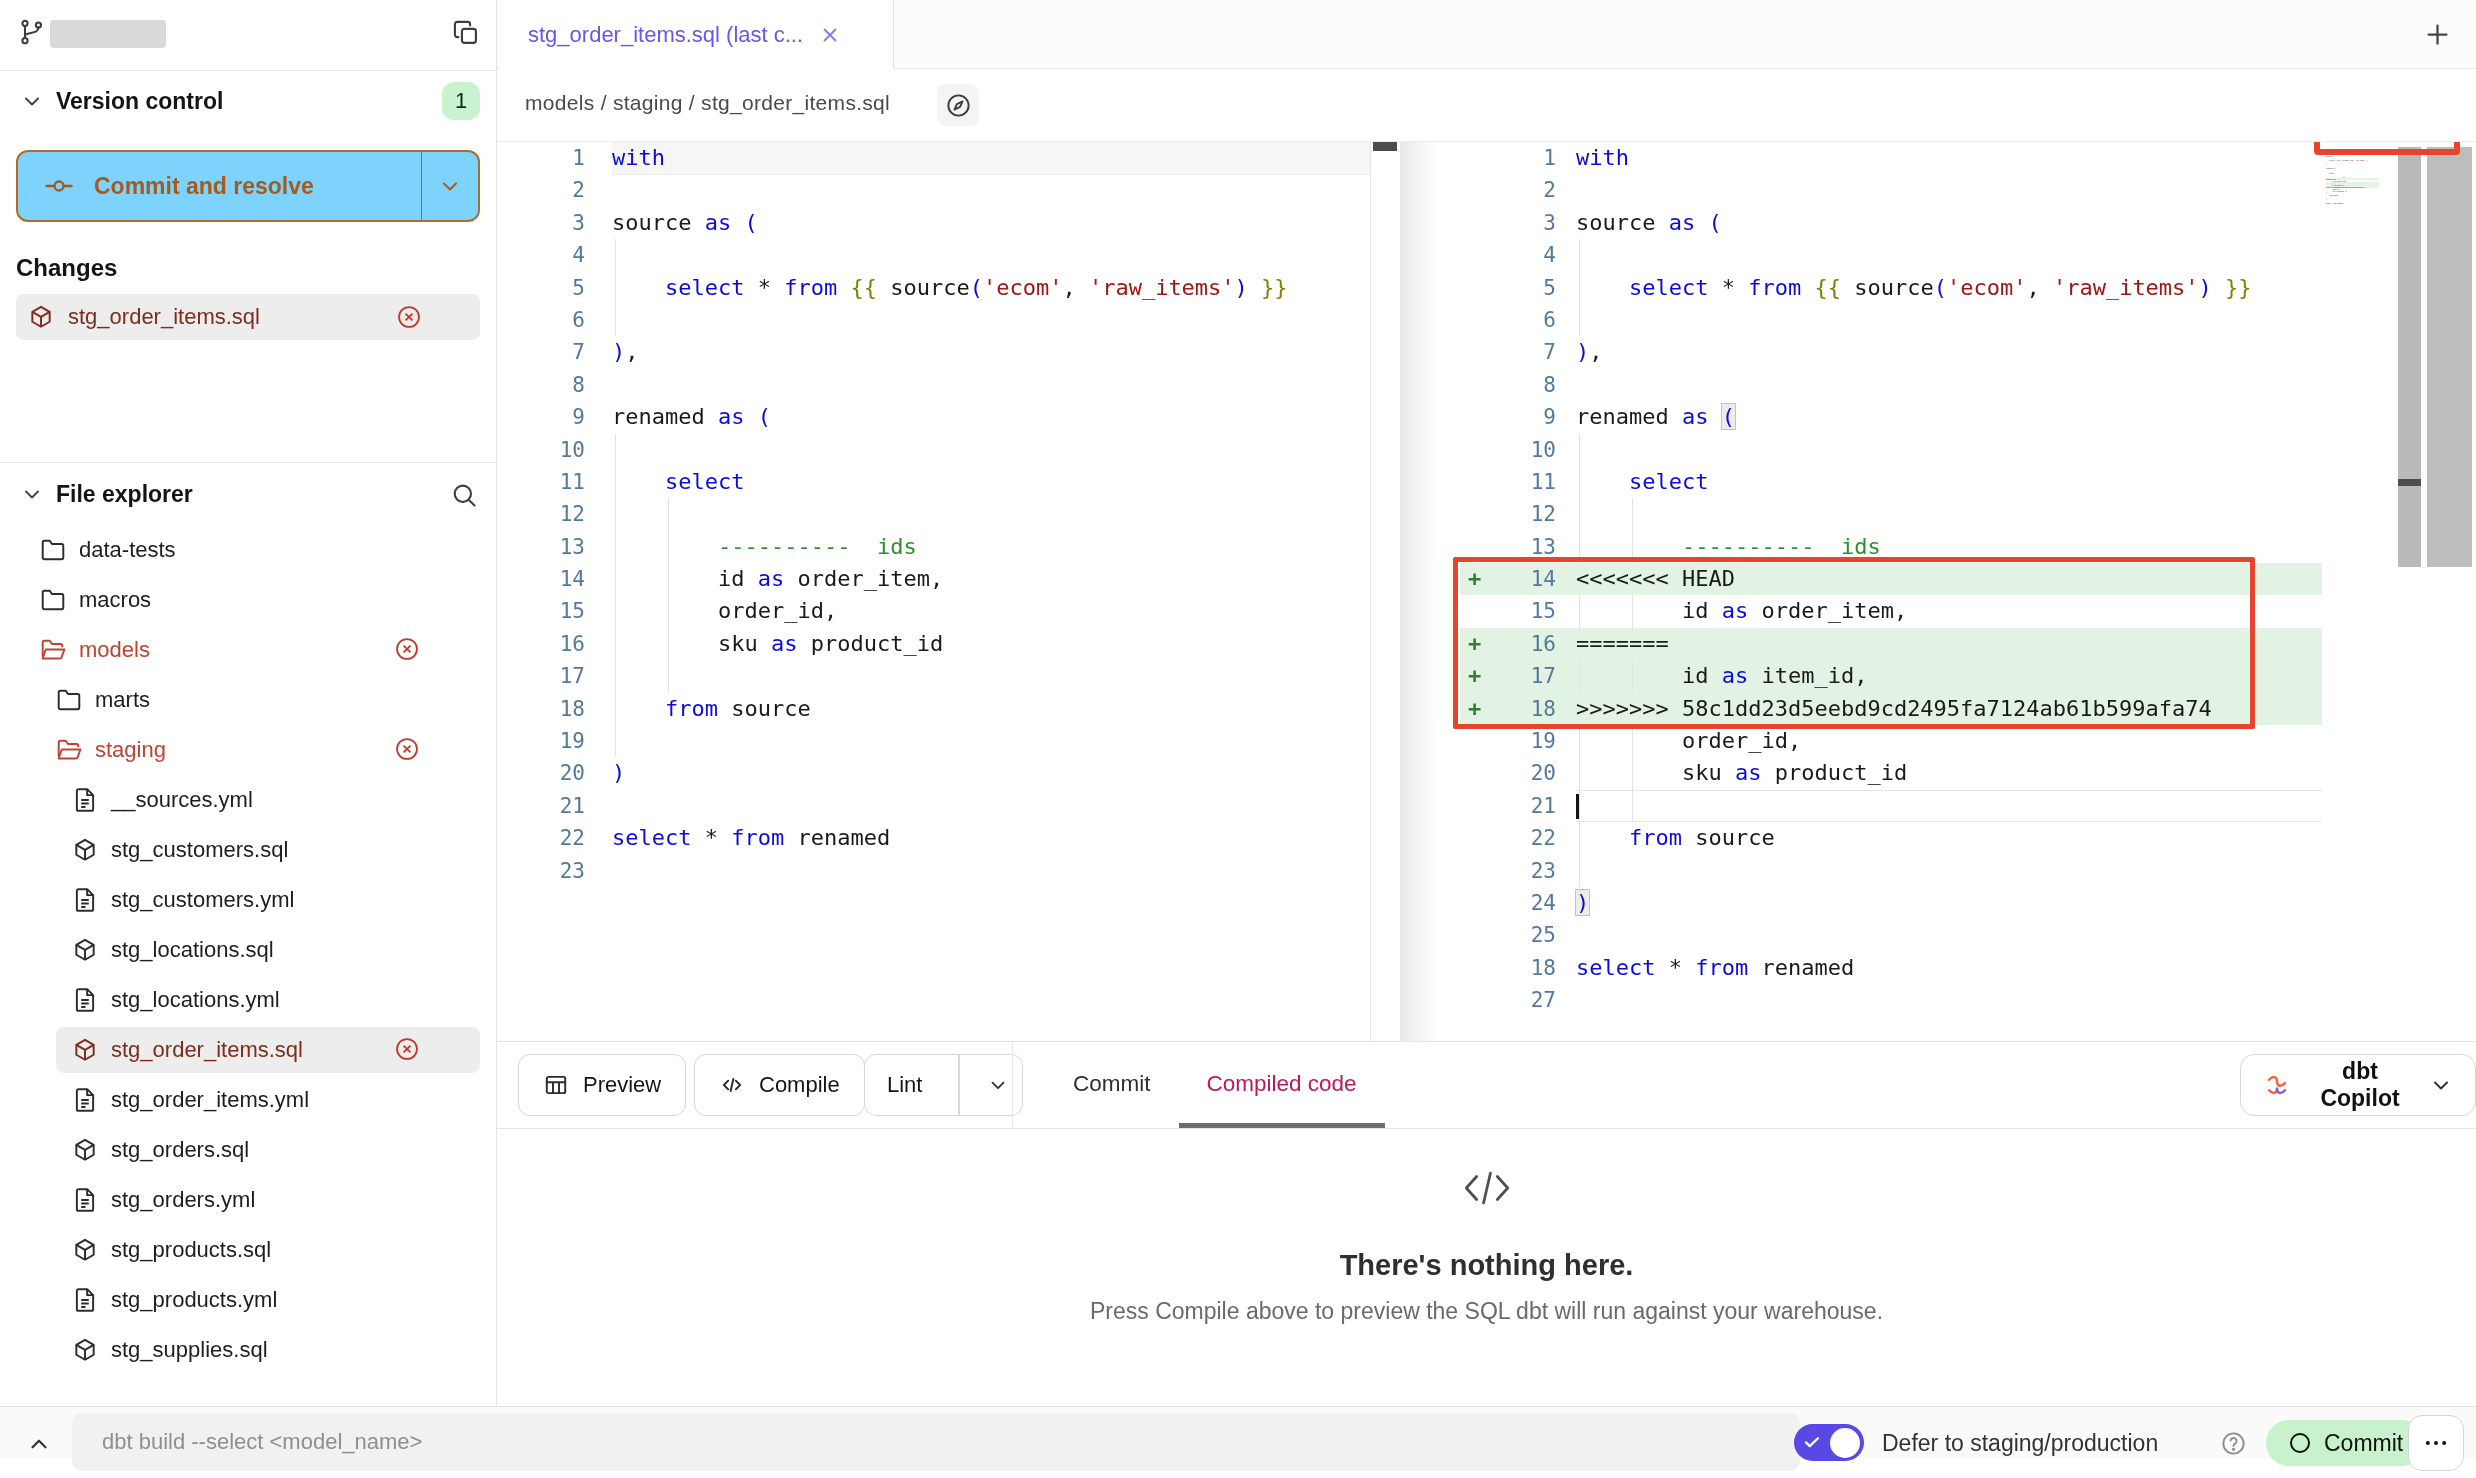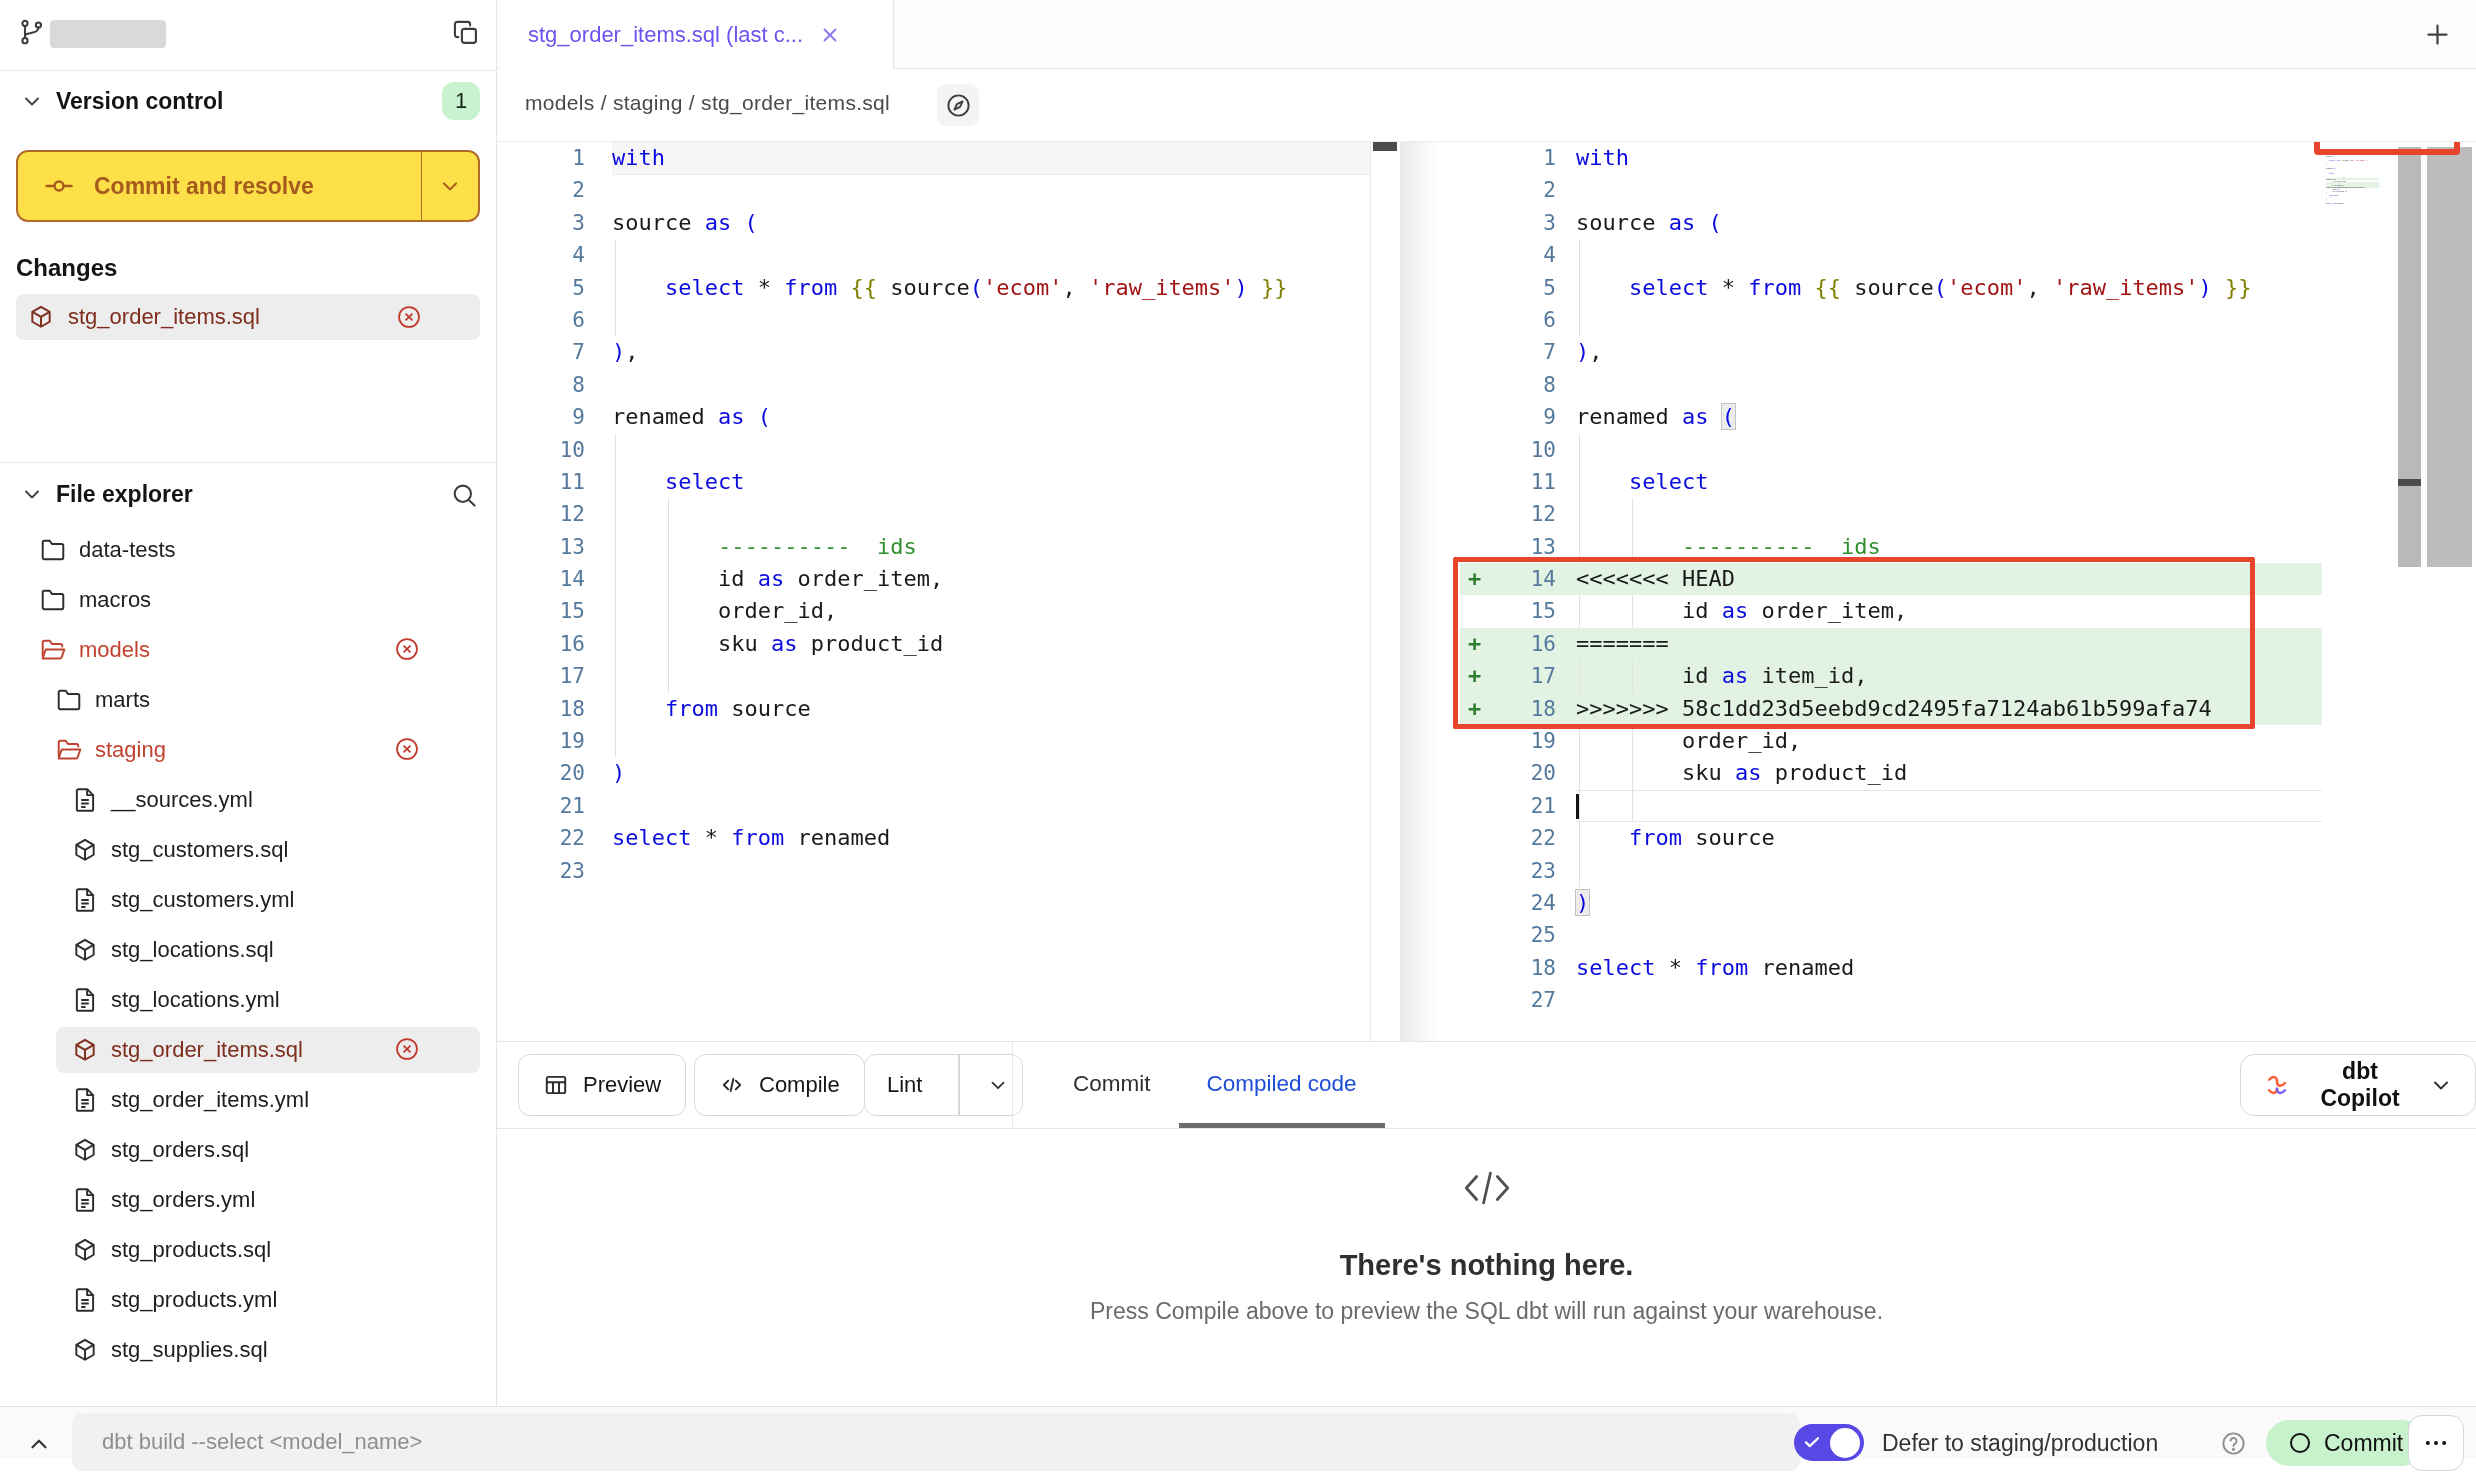--- a/index.html
+++ b/index.html
@@ -20,7 +20,7 @@
          background:#c9f3cf;color:#14291a;font-size:22px;text-align:center;}
   .vc{position:absolute;left:0;top:70px;width:100%;}
   .commit-btn{position:relative;margin:18px 16px 0 16px;height:72px;border:2px solid #b06a2c;border-radius:12px;
-      display:flex;align-items:center;box-sizing:border-box;background:#fde047;cursor:pointer;}
+      display:flex;align-items:center;box-sizing:border-box;background:#7dd3fc;cursor:pointer;}
   .commit-main{flex:1;display:flex;align-items:center;gap:20px;padding-left:26px;color:#a55a1e;
       font-size:23px;font-weight:700;}
   .commit-split{width:56px;align-self:stretch;border-left:1.5px solid #b06a2c;display:flex;align-items:center;justify-content:center;color:#a55a1e;}

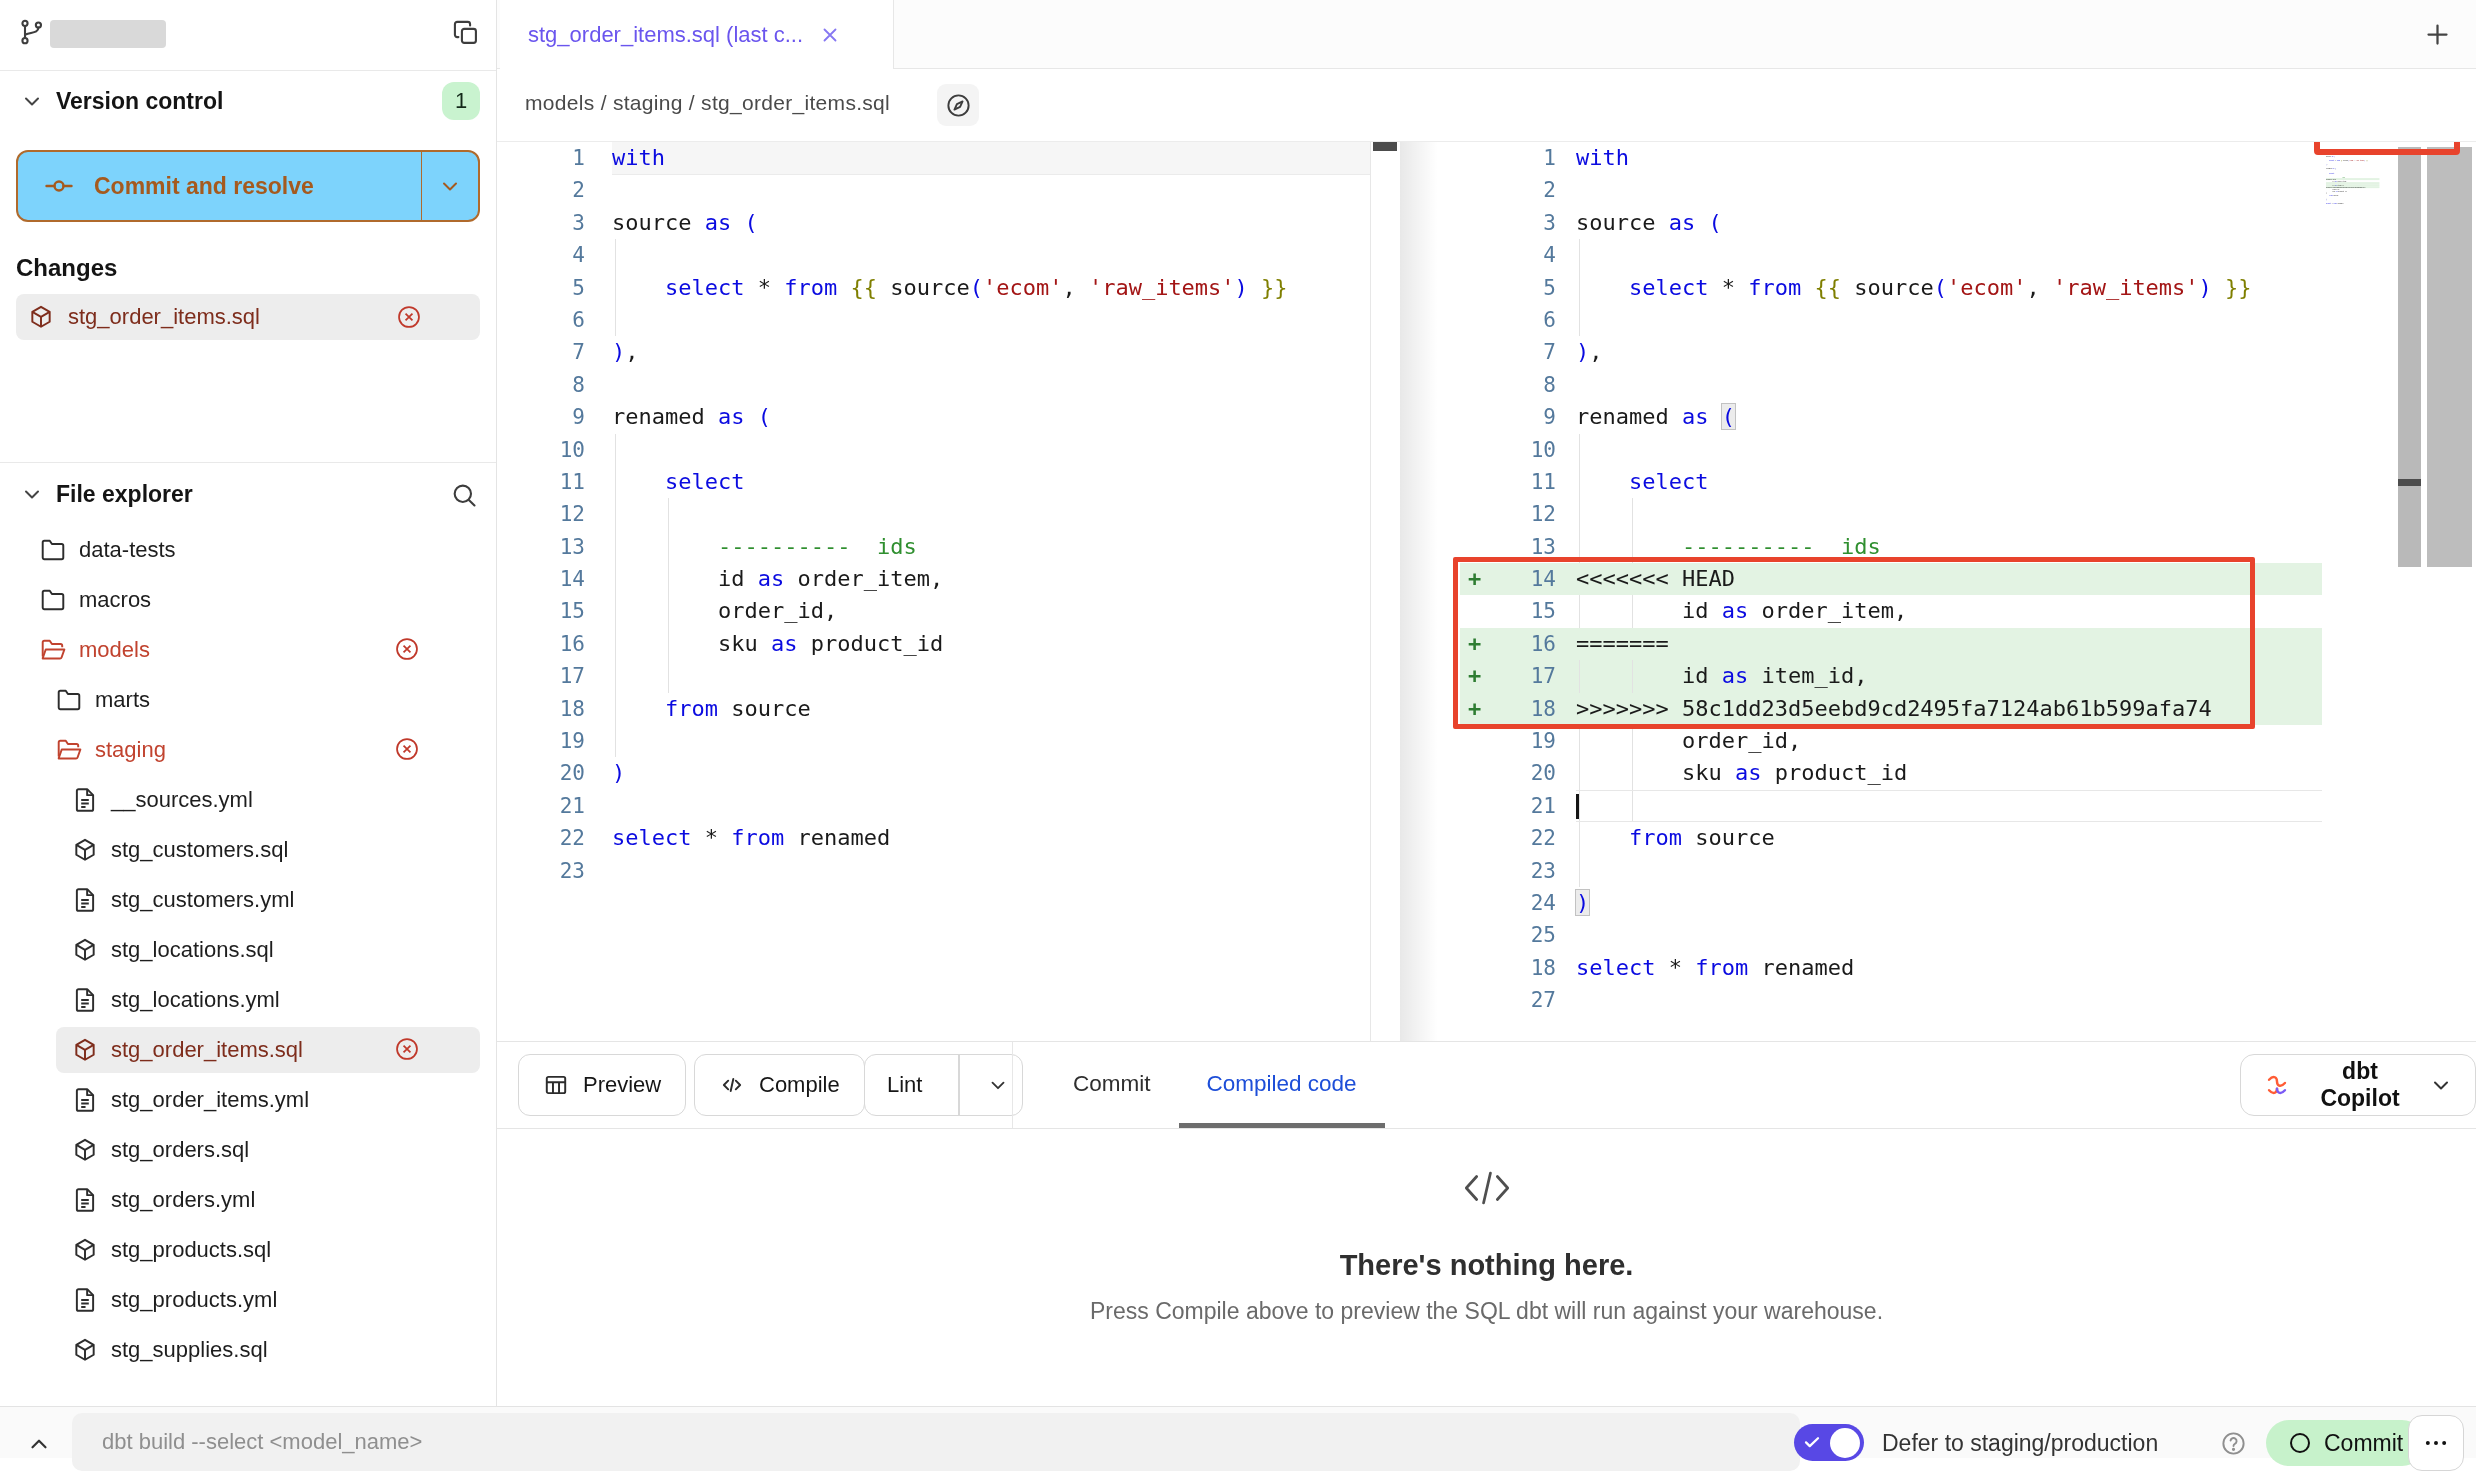--- a/index.html
+++ b/index.html
@@ -99,7 +99,7 @@
   .tb-divider{position:absolute;left:515px;top:0;width:1px;height:86px;background:#e7e7e7;}
   .ttabs{position:absolute;left:548px;top:0;height:86px;display:flex;}
   .ttab{height:86px;line-height:84px;padding:0 28px;font-size:22.5px;color:#2f2f2f;box-sizing:border-box;cursor:pointer;}
-  .ttab.active{border-bottom:5px solid #6d6d6d;color:#1d4ed8;}
+  .ttab.active{border-bottom:5px solid #6d6d6d;color:#be185d;}
   .copilot{position:absolute;left:1743px;top:12px;height:62px;border:1.5px solid #d8d8d8;border-radius:14px;background:#fff;
       display:flex;align-items:center;gap:14px;padding:0 22px;font-size:23px;font-weight:700;color:#111;cursor:pointer;box-sizing:border-box;}
   .copilot .chev{color:#333;}

